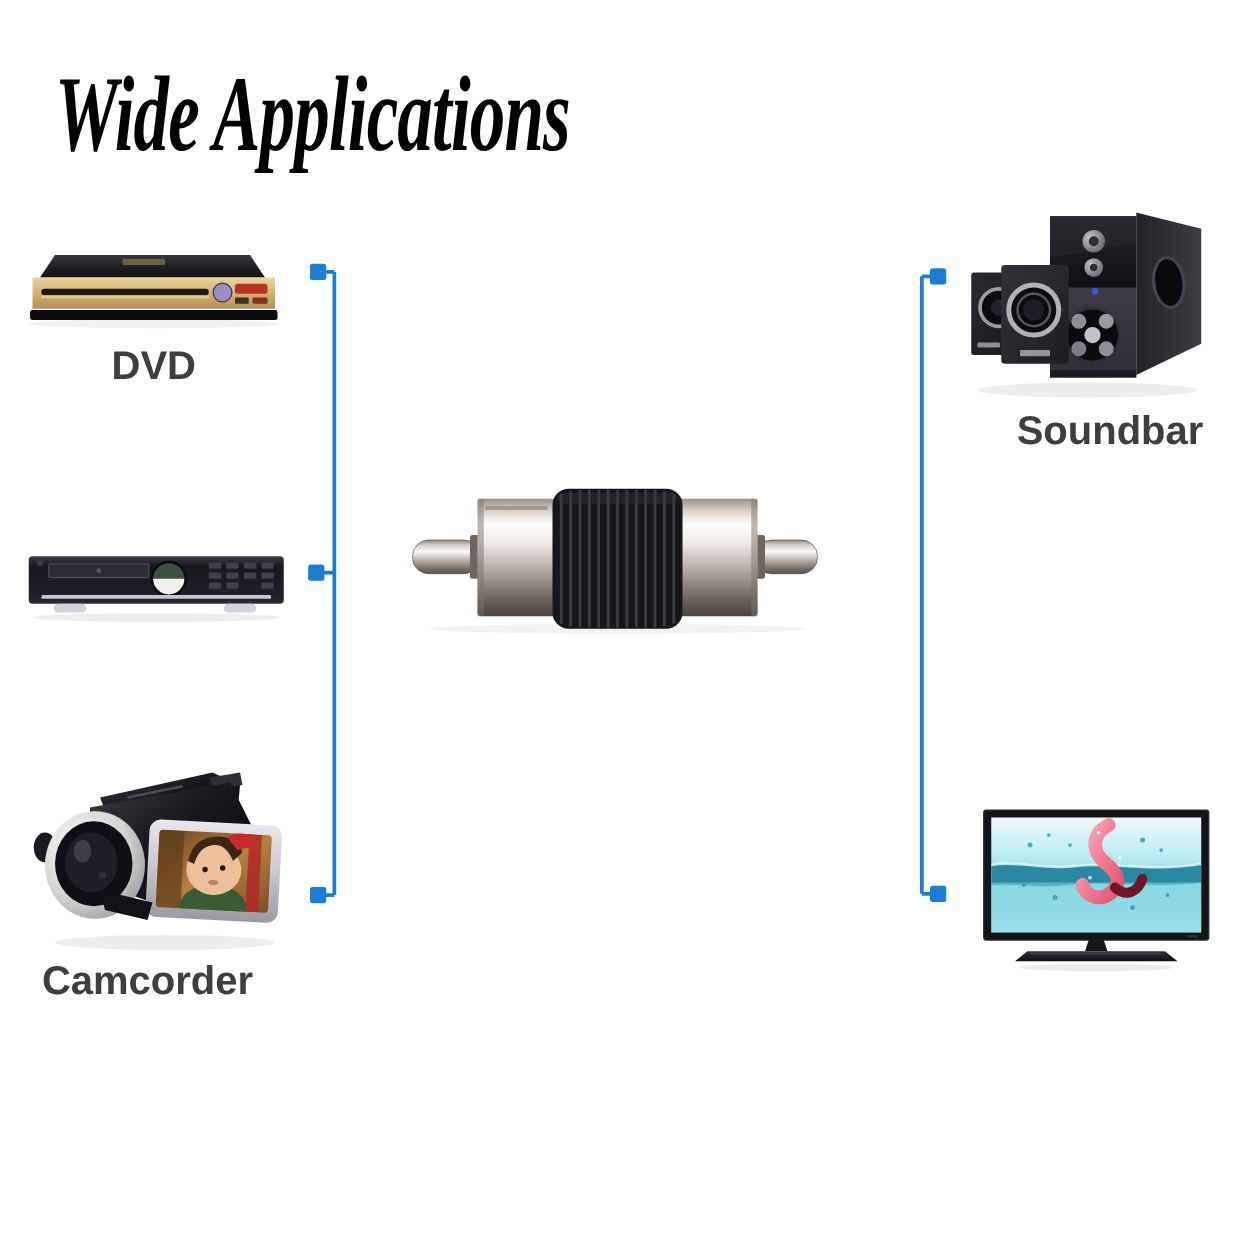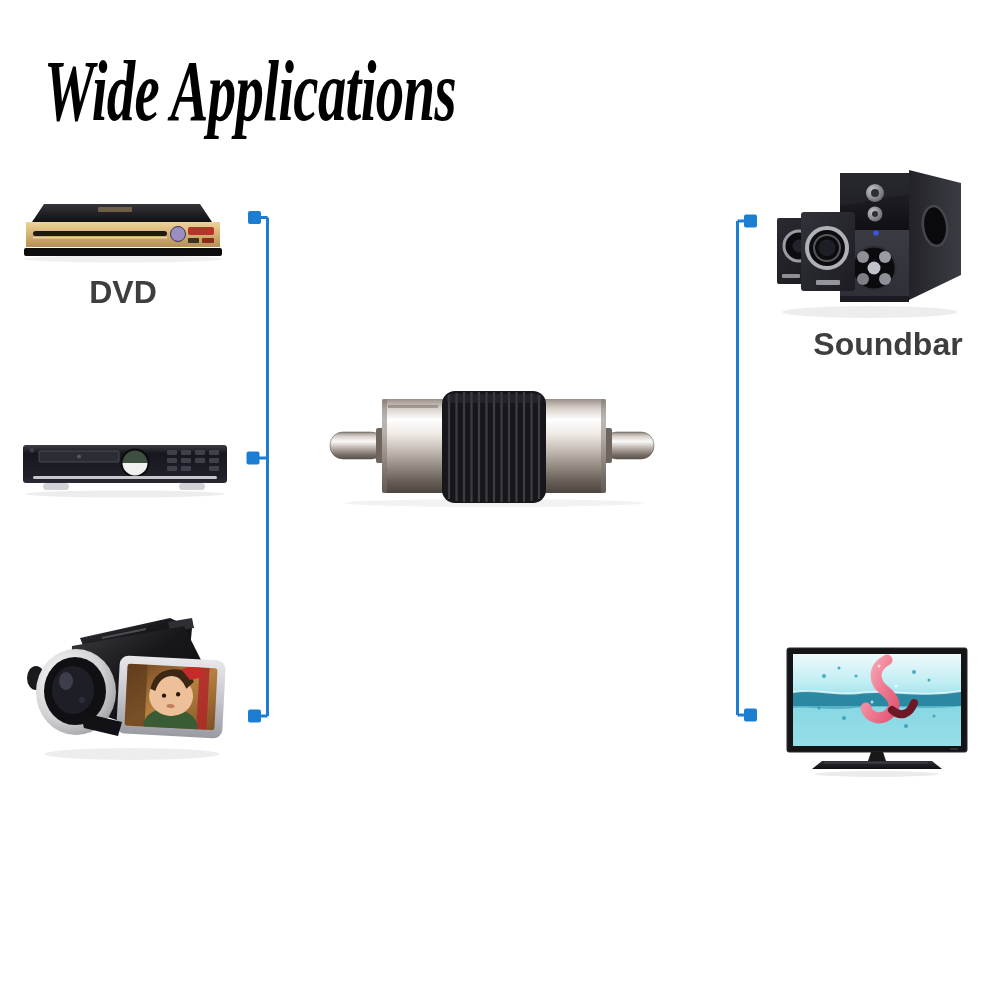--- a/index.html
+++ b/index.html
@@ -146,6 +146,7 @@
     <polygon points="58,100 100,110 96,124 62,116" fill="#121216"></polygon>
     <ellipse cx="110" cy="142" rx="88" ry="6" fill="#000" opacity="0.07"></ellipse>
   </svg>
+  <div class="abs device-label" style="left:12px;top:768px;width:212px;">Camcorder</div>
 
   <svg class="abs" style="left:774px;top:156px;" width="192" height="166" viewBox="0 0 192 166">
     <defs>

